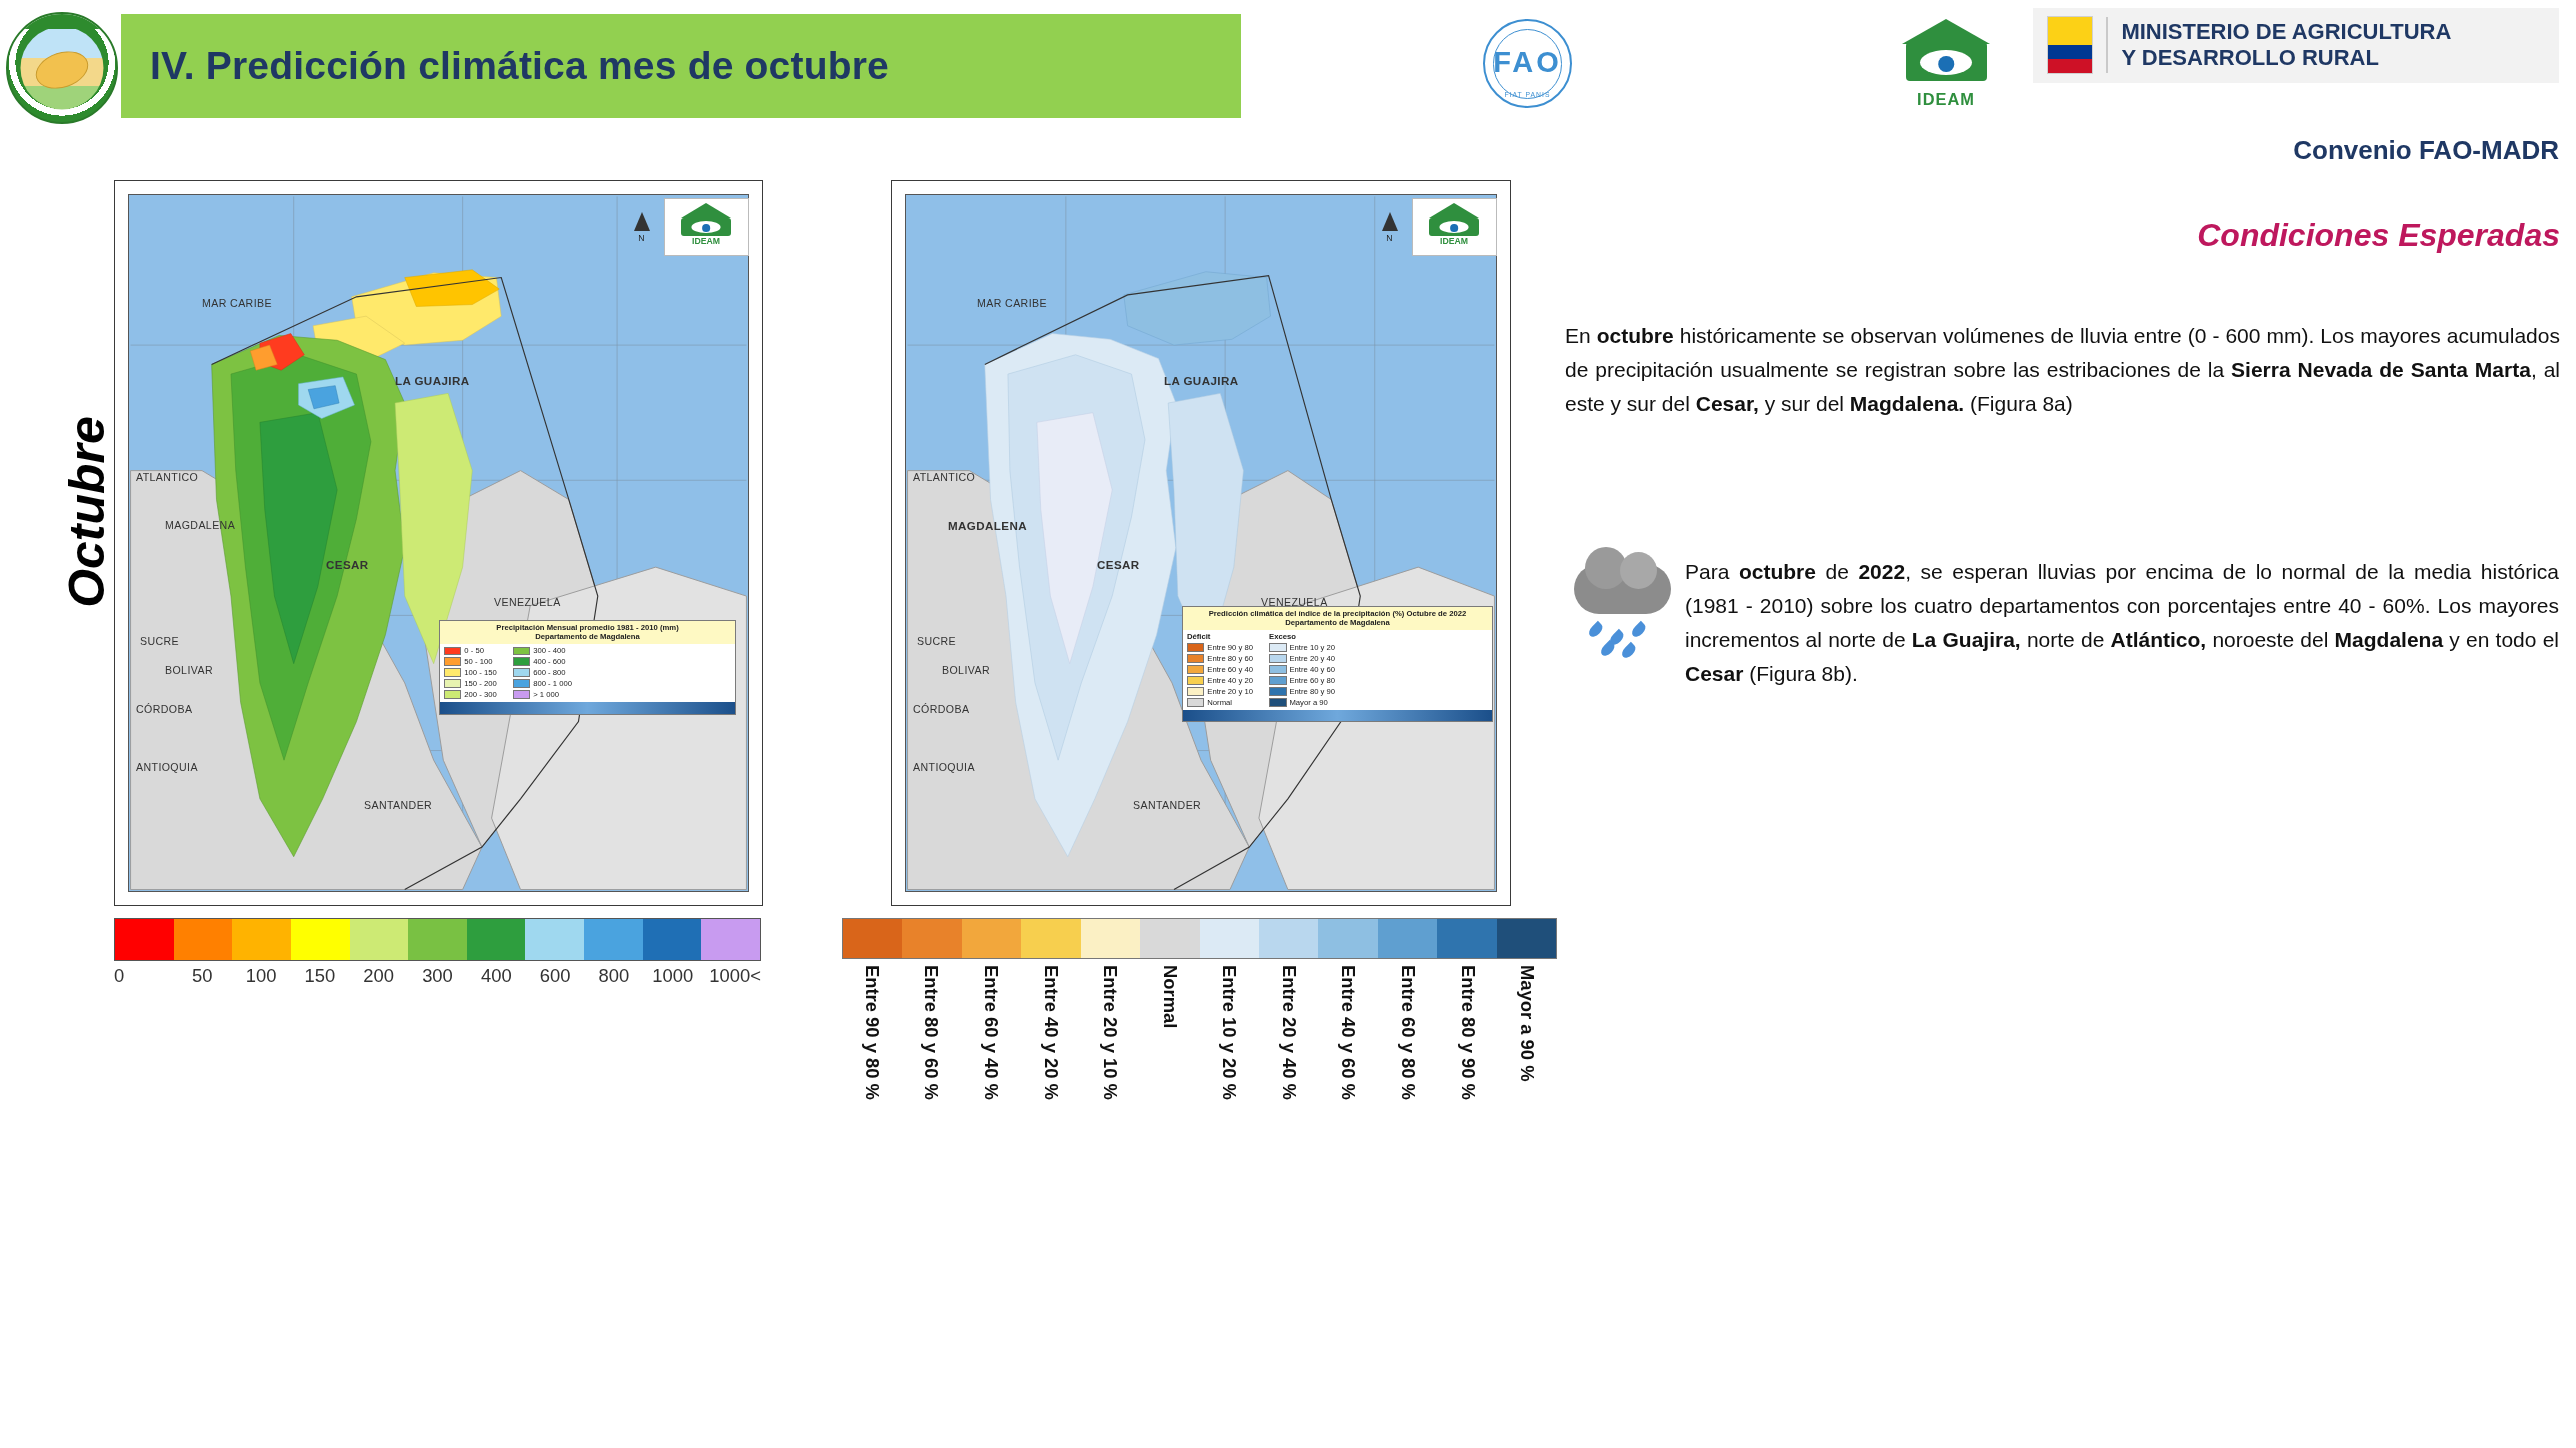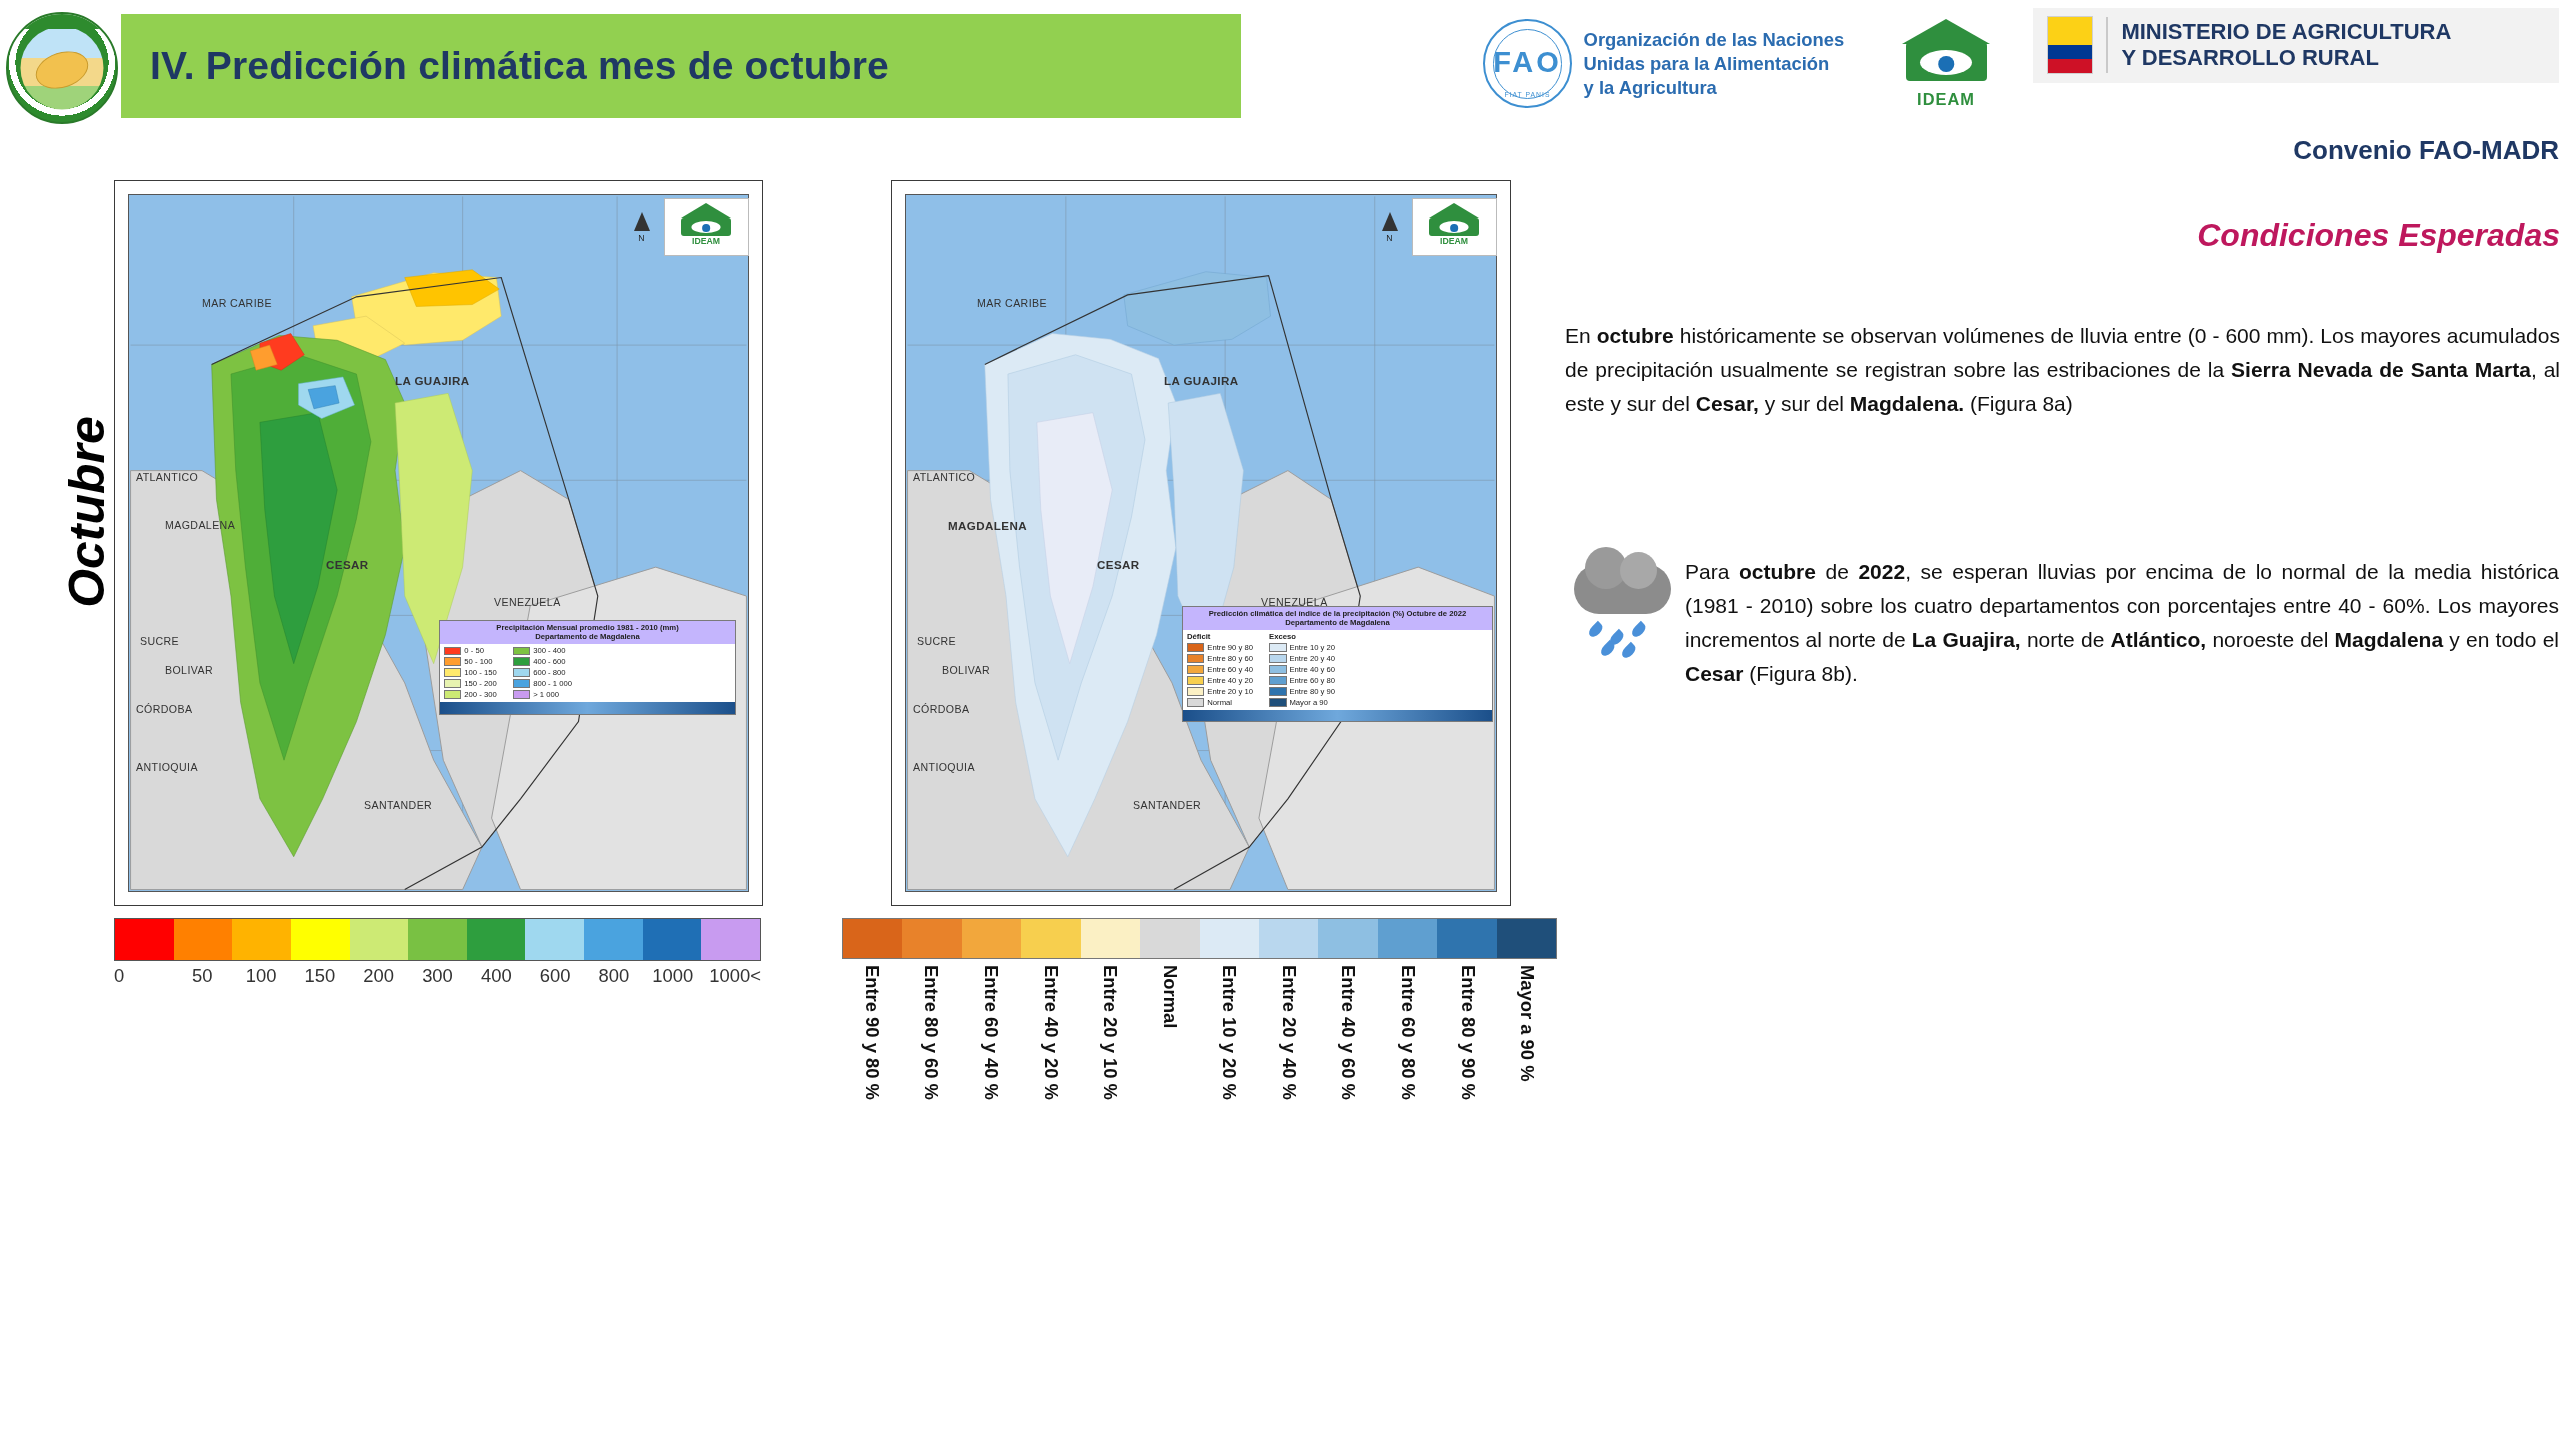--- a/index.html
+++ b/index.html
@@ -220,11 +220,6 @@
   <div class="fao-mark">
     <div class="f">FAO</div>
     <div class="sub">FIAT PANIS</div>
-  </div>
-  <div class="fao-text">
-    <div>Organización de las Naciones</div>
-    <div>Unidas para la Alimentación</div>
-    <div>y la Agricultura</div>
   </div>
 </div>
 

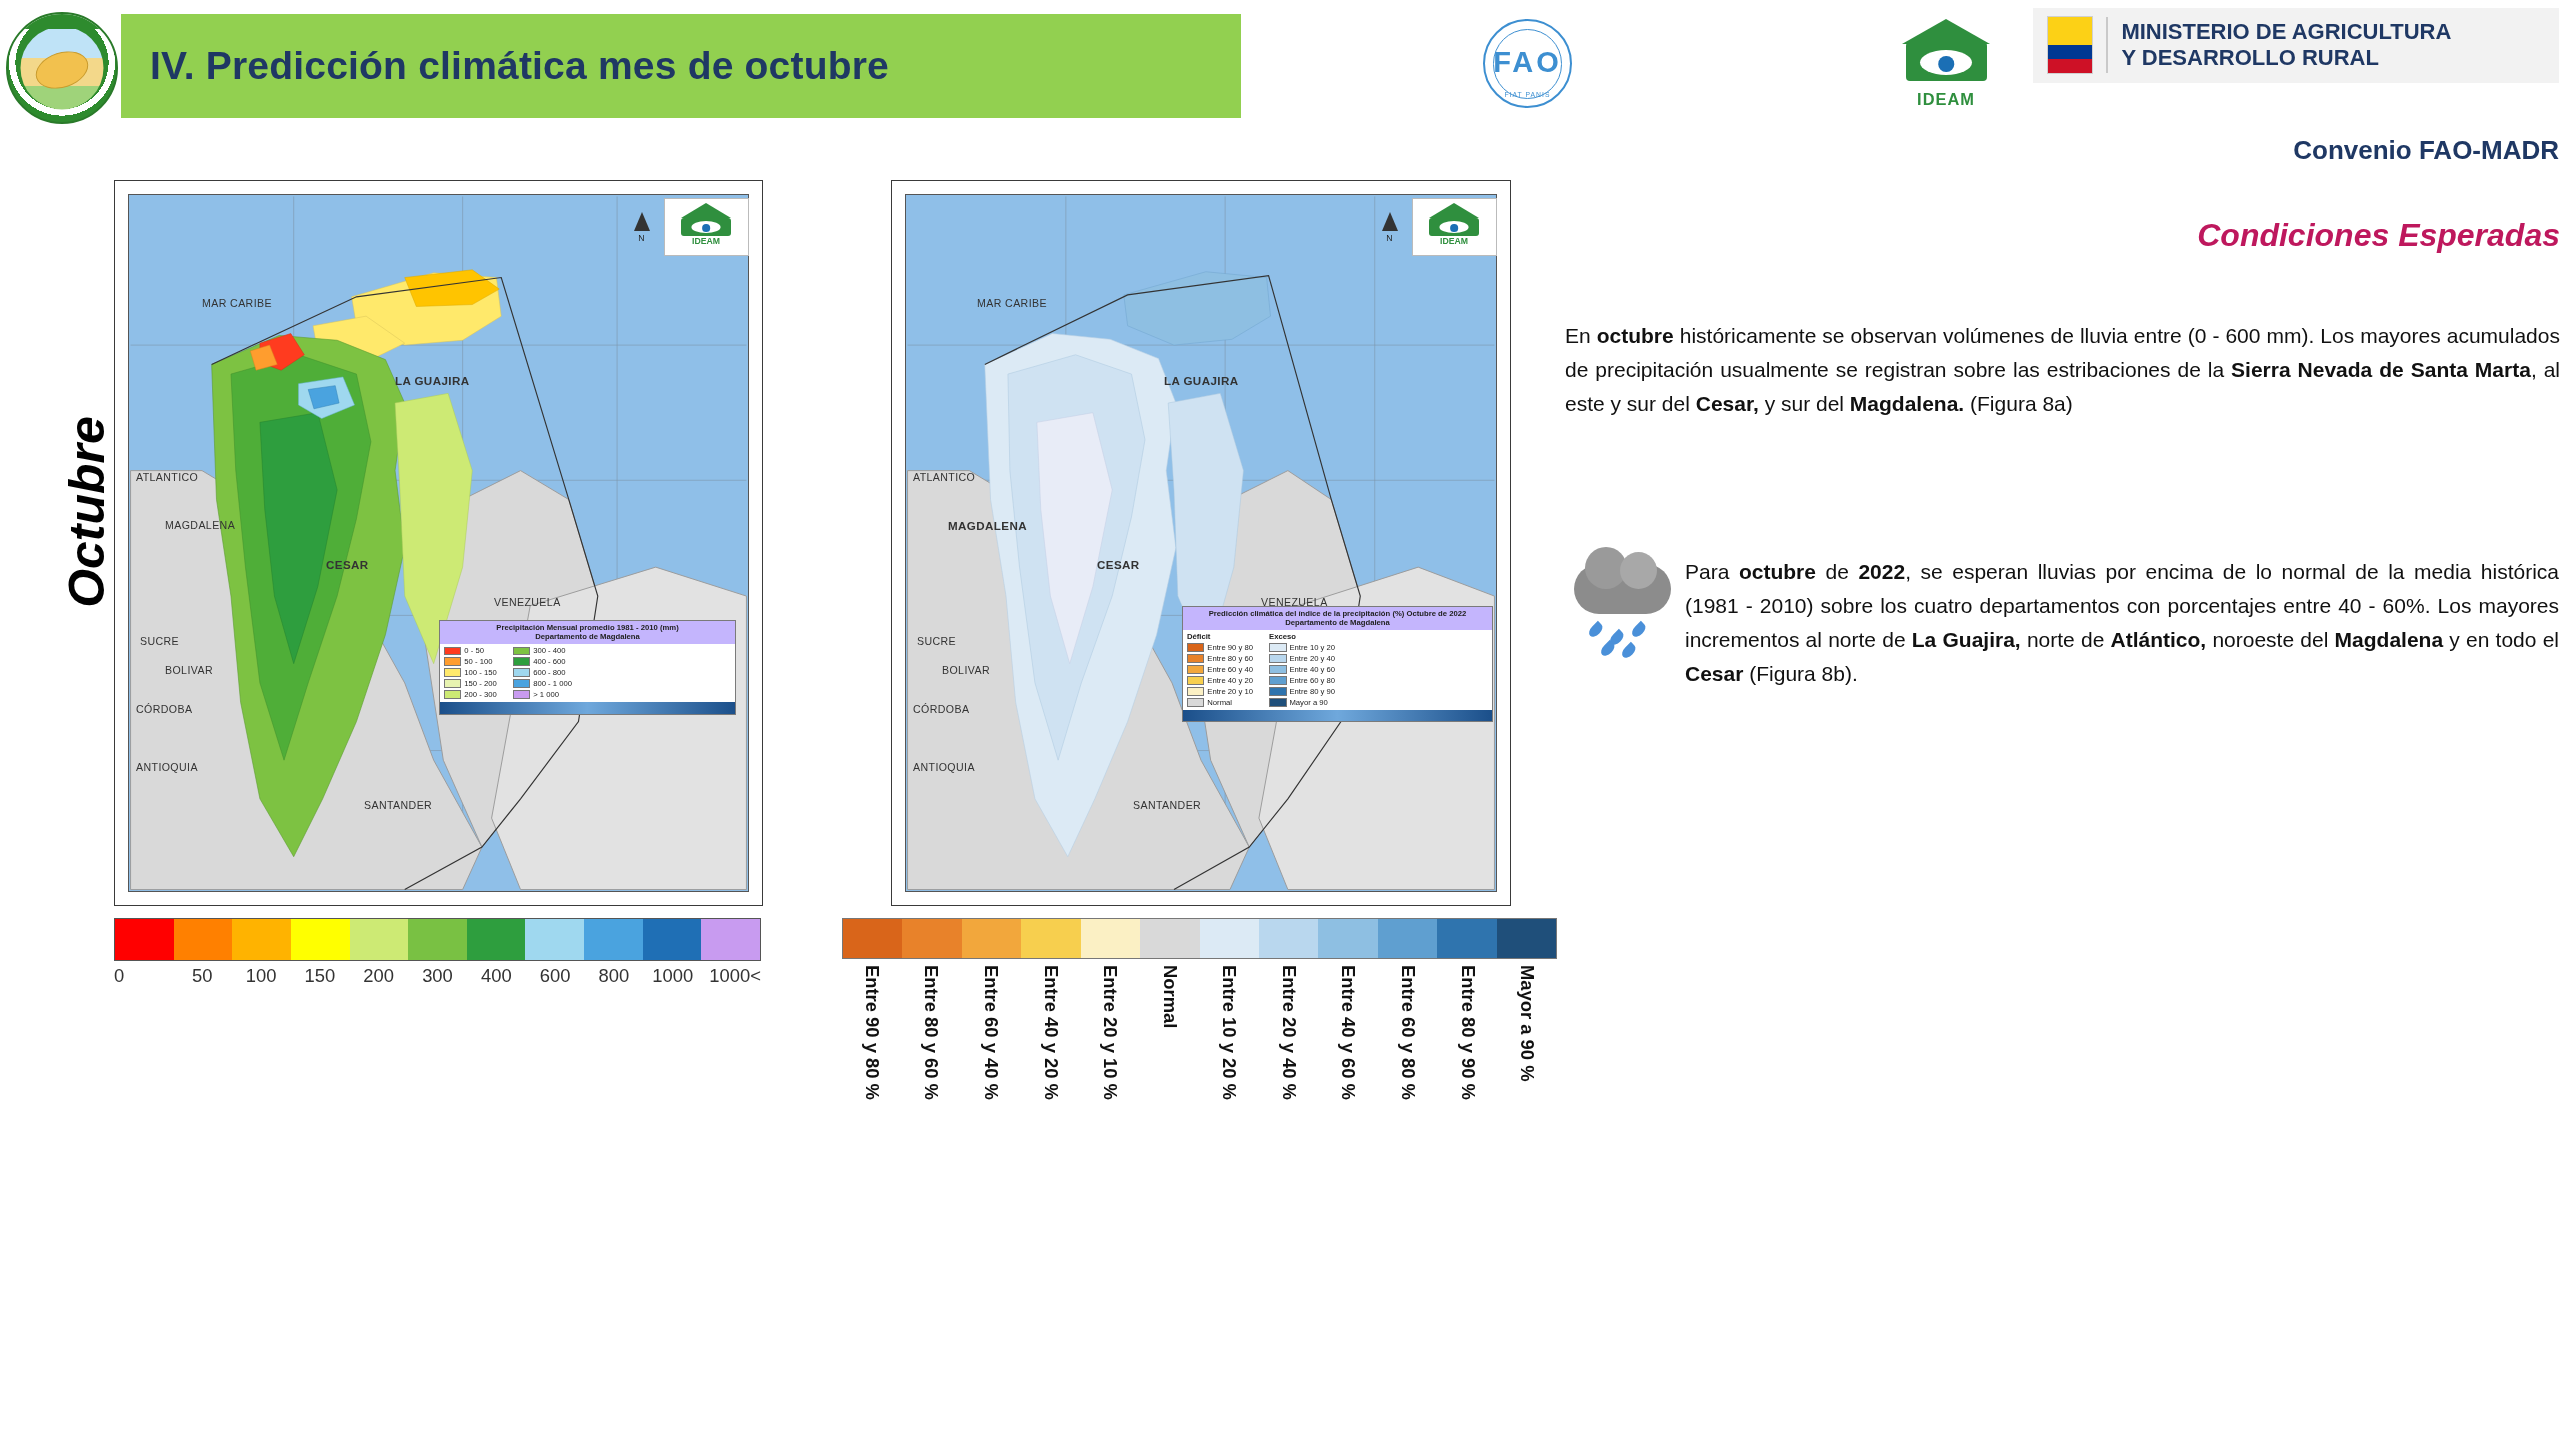--- a/index.html
+++ b/index.html
@@ -140,7 +140,7 @@
     position:absolute;background:#ffffff;border:1px solid #7a7a7a;font-size:7.7px;color:#222;
   }
   .inset-legend .head{
-    background:#c4b5fd;text-align:center;font-weight:bold;padding:1.9px 2.9px;line-height:1.22;font-size:7.7px;
+    background:#fef9c3;text-align:center;font-weight:bold;padding:1.9px 2.9px;line-height:1.22;font-size:7.7px;
   }
   .inset-legend .rows{display:flex;padding:2.9px 3.9px;gap:16px;}
   .inset-legend .col{display:flex;flex-direction:column;gap:1.9px;}

